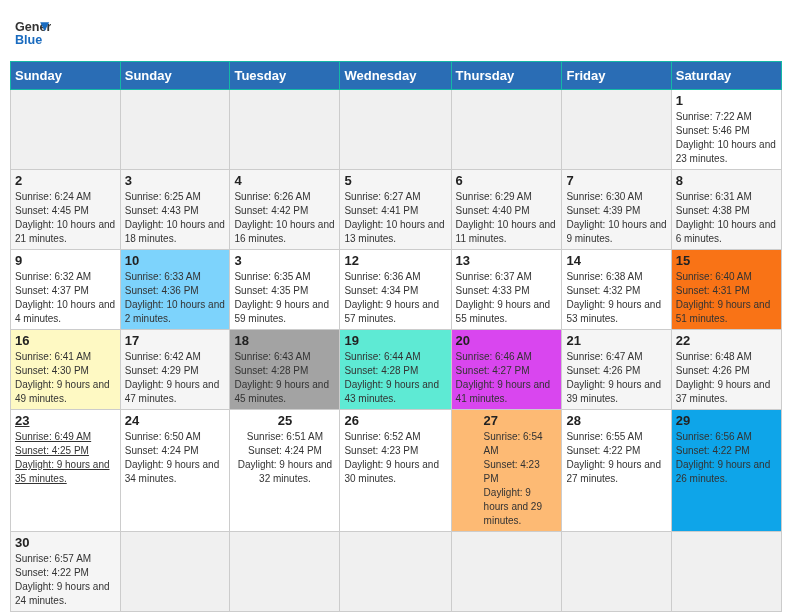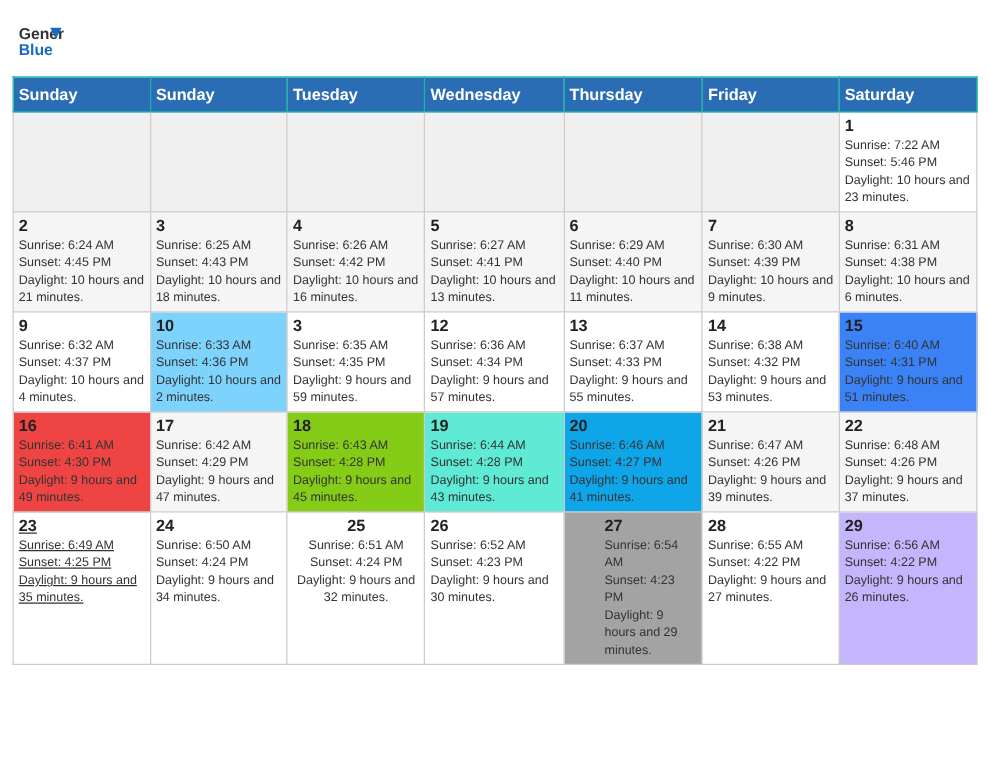--- a/index.html
+++ b/index.html
@@ -184,7 +184,7 @@
           <span class="day-number">14</span>
           <div class="day-info">Sunrise: 6:38 AM<br>Sunset: 4:32 PM<br>Daylight: 9 hours and 53 minutes.</div>
         </td>
-        <td style="background: #3b82f6;">
+        <td style="background: #f97316;">
           <span class="day-number">15</span>
           <div class="day-info">Sunrise: 6:40 AM<br>Sunset: 4:31 PM<br>Daylight: 9 hours and 51 minutes.</div>
         </td>

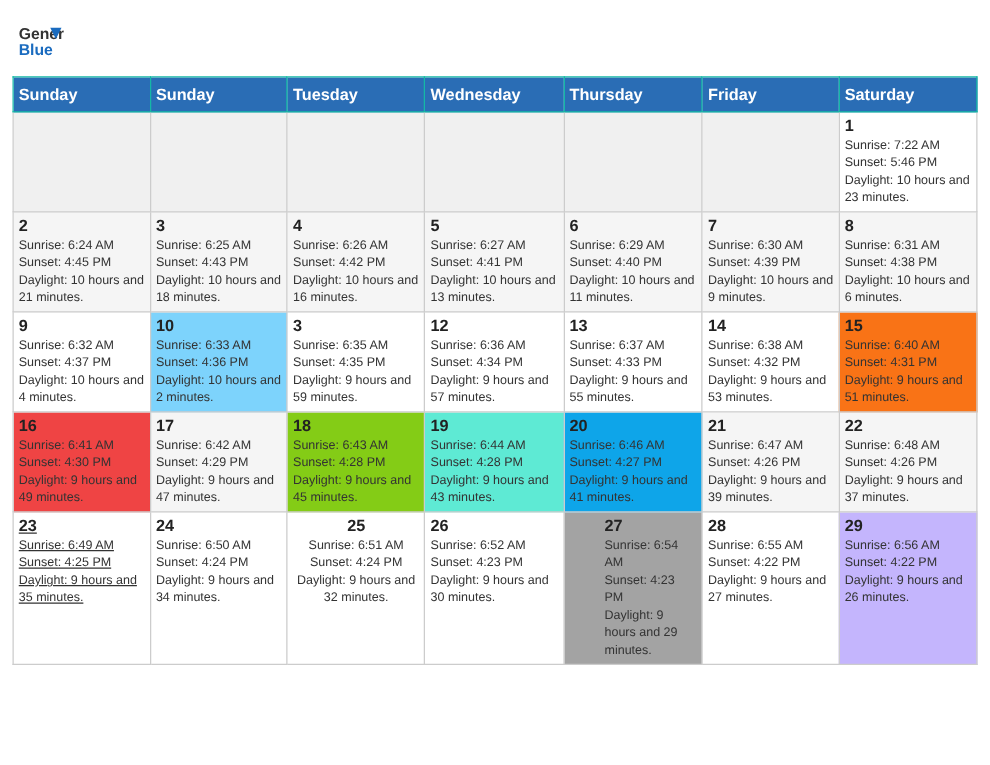--- a/index.html
+++ b/index.html
@@ -190,7 +190,7 @@
         </td>
       </tr>
       <tr>
-        <td style="background: #ef4444; margin-top: 18px;">
+        <td style="background: #fef9c3; margin-top: 18px;">
           <span class="day-number">16</span>
           <div class="day-info">Sunrise: 6:41 AM<br>Sunset: 4:30 PM<br>Daylight: 9 hours and 49 minutes.</div>
         </td>

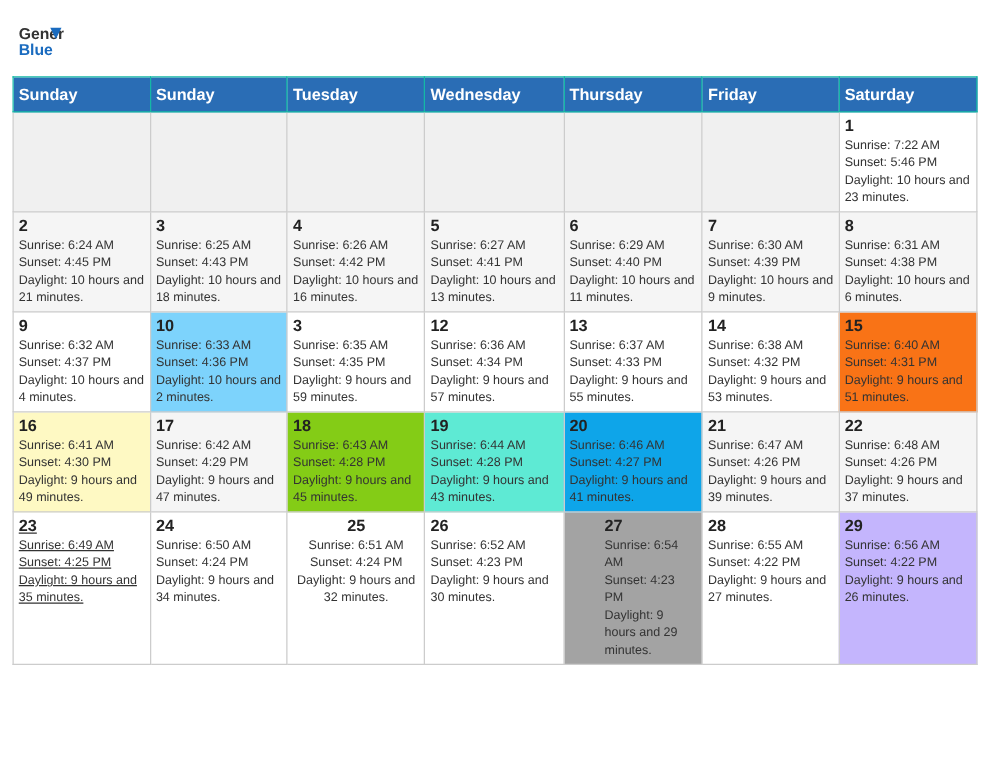--- a/index.html
+++ b/index.html
@@ -198,7 +198,7 @@
           <span class="day-number">17</span>
           <div class="day-info">Sunrise: 6:42 AM<br>Sunset: 4:29 PM<br>Daylight: 9 hours and 47 minutes.</div>
         </td>
-        <td style="background: #84cc16;">
+        <td style="background: #a3a3a3;">
           <span class="day-number">18</span>
           <div class="day-info">Sunrise: 6:43 AM<br>Sunset: 4:28 PM<br>Daylight: 9 hours and 45 minutes.</div>
         </td>

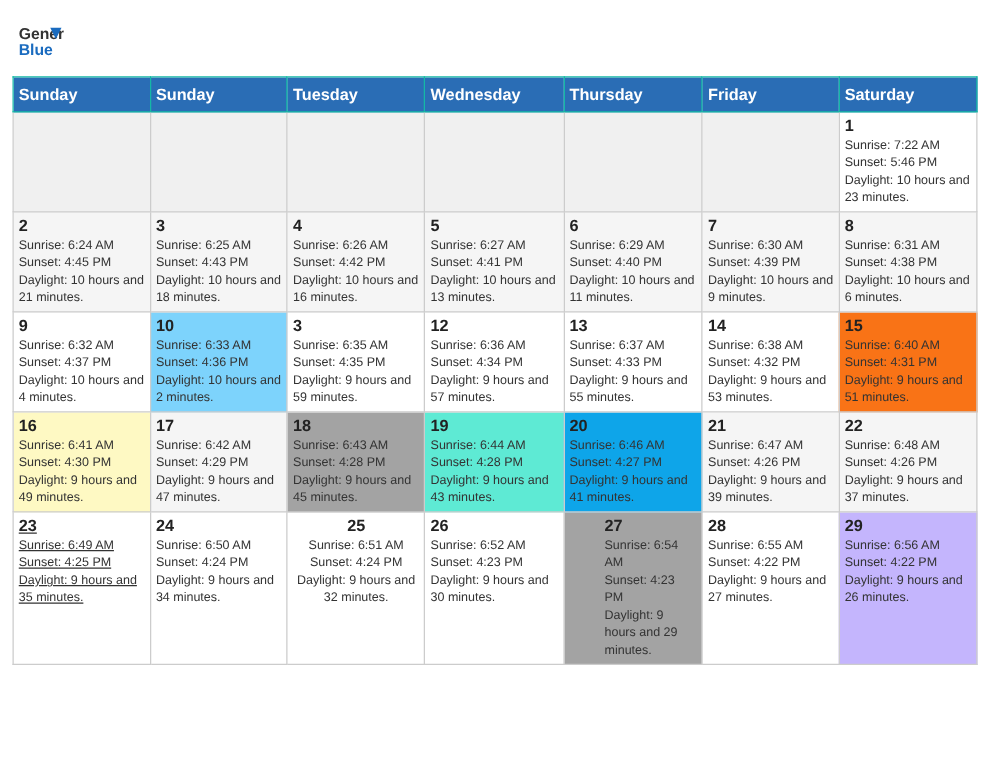--- a/index.html
+++ b/index.html
@@ -206,7 +206,7 @@
           <span class="day-number">19</span>
           <div class="day-info">Sunrise: 6:44 AM<br>Sunset: 4:28 PM<br>Daylight: 9 hours and 43 minutes.</div>
         </td>
-        <td style="background: #0ea5e9;">
+        <td style="background: #d946ef;">
           <span class="day-number">20</span>
           <div class="day-info">Sunrise: 6:46 AM<br>Sunset: 4:27 PM<br>Daylight: 9 hours and 41 minutes.</div>
         </td>

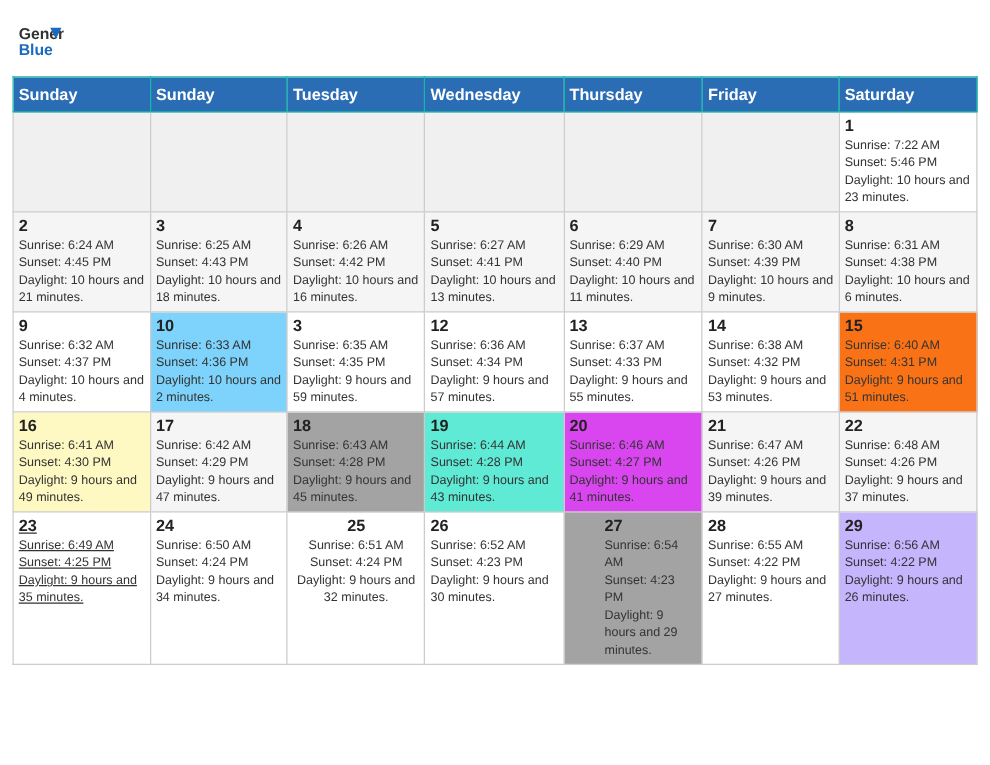--- a/index.html
+++ b/index.html
@@ -236,7 +236,7 @@
           <span class="day-number">26</span>
           <div class="day-info">Sunrise: 6:52 AM<br>Sunset: 4:23 PM<br>Daylight: 9 hours and 30 minutes.</div>
         </td>
-        <td style="background: #a3a3a3; padding-left: 32px;">
+        <td style="background: #fdba74; padding-left: 32px;">
           <span class="day-number">27</span>
           <div class="day-info">Sunrise: 6:54 AM<br>Sunset: 4:23 PM<br>Daylight: 9 hours and 29 minutes.</div>
         </td>

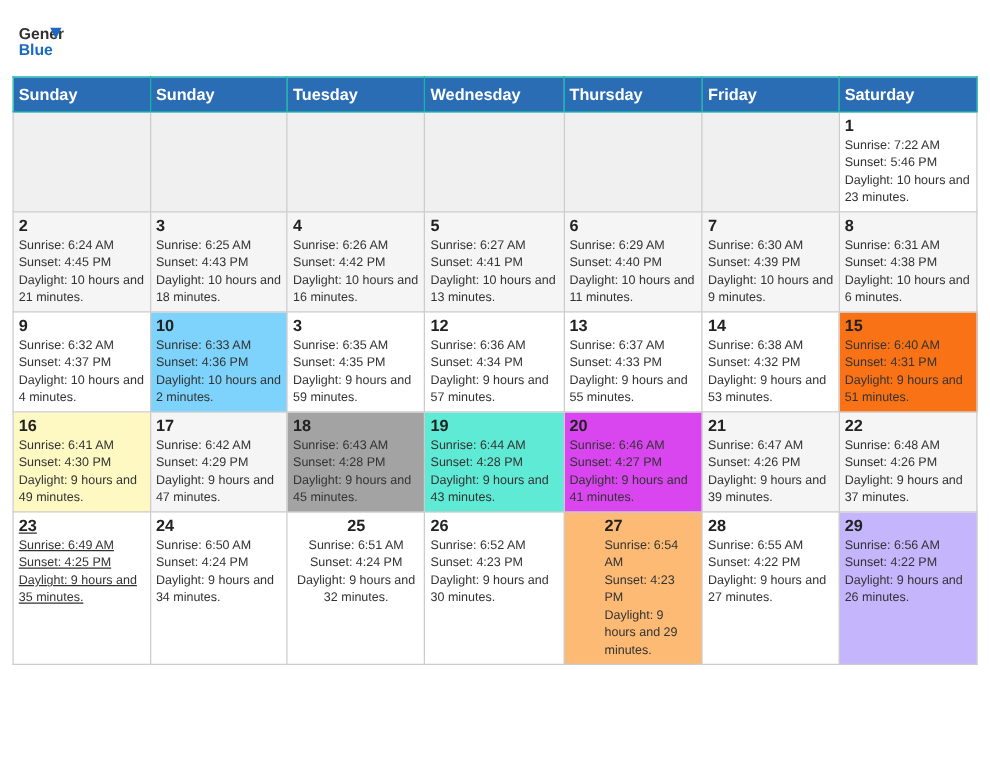--- a/index.html
+++ b/index.html
@@ -244,7 +244,7 @@
           <span class="day-number">28</span>
           <div class="day-info">Sunrise: 6:55 AM<br>Sunset: 4:22 PM<br>Daylight: 9 hours and 27 minutes.</div>
         </td>
-        <td style="background: #c4b5fd;">
+        <td style="background: #0ea5e9;">
           <span class="day-number">29</span>
           <div class="day-info">Sunrise: 6:56 AM<br>Sunset: 4:22 PM<br>Daylight: 9 hours and 26 minutes.</div>
         </td>

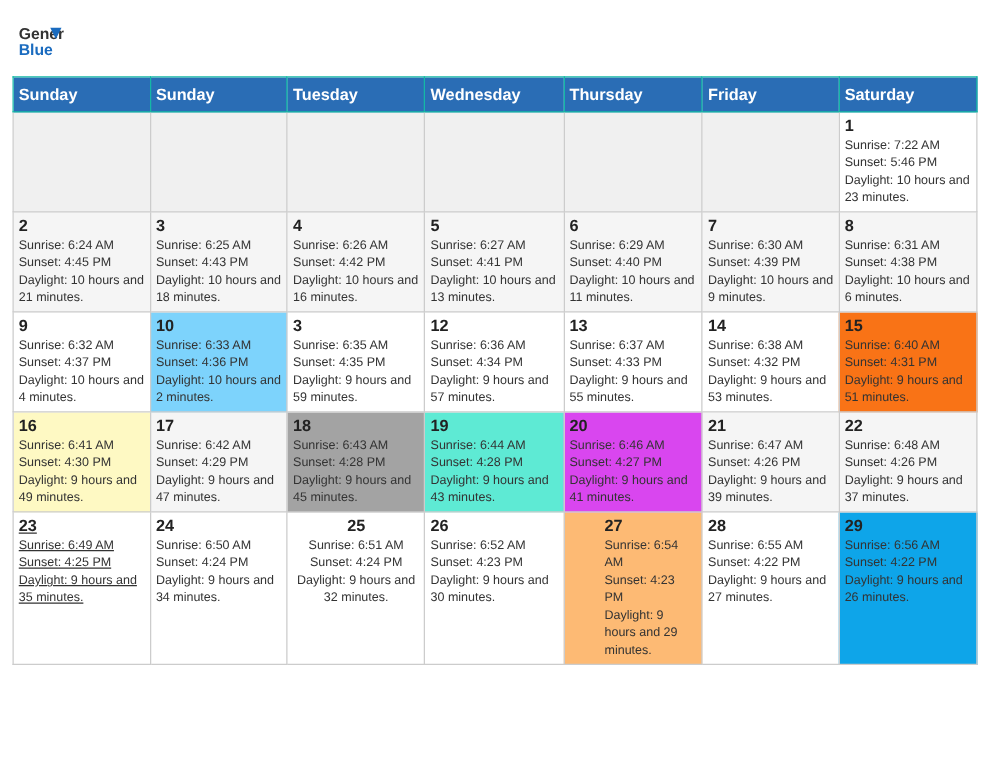--- a/index.html
+++ b/index.html
@@ -249,6 +249,18 @@
           <div class="day-info">Sunrise: 6:56 AM<br>Sunset: 4:22 PM<br>Daylight: 9 hours and 26 minutes.</div>
         </td>
       </tr>
+      <tr class="last-row">
+        <td style="background: rgb(245, 245, 245);">
+          <span class="day-number">30</span>
+          <div class="day-info">Sunrise: 6:57 AM<br>Sunset: 4:22 PM<br>Daylight: 9 hours and 24 minutes.</div>
+        </td>
+        <td class="empty-cell"></td>
+        <td class="empty-cell"></td>
+        <td class="empty-cell"></td>
+        <td class="empty-cell"></td>
+        <td class="empty-cell"></td>
+        <td class="empty-cell"></td>
+      </tr>
     </tbody>
 </table>
 

